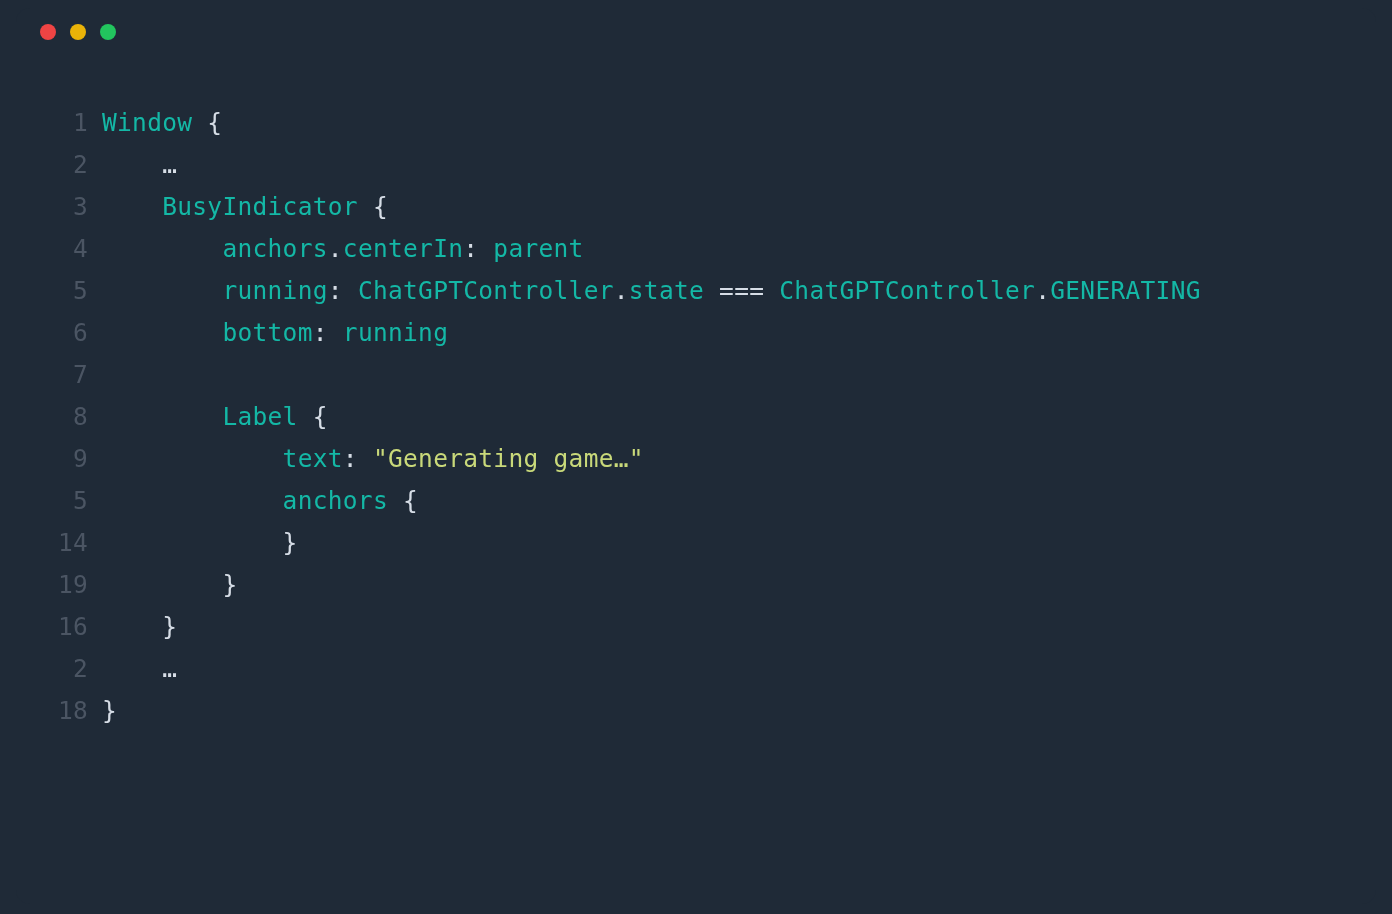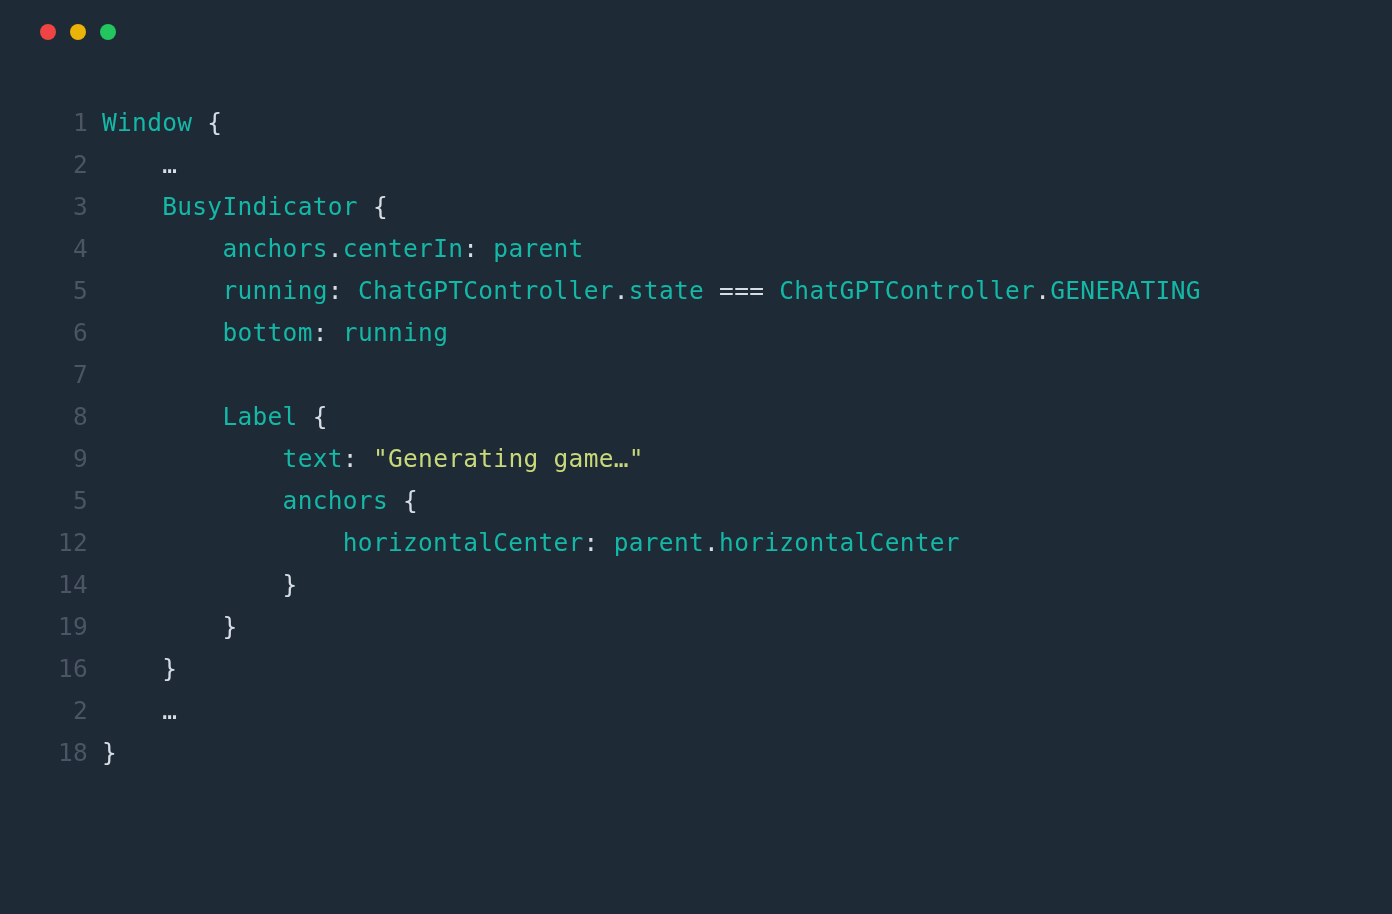--- a/index.html
+++ b/index.html
@@ -124,10 +124,6 @@
       <span class="code"><span class="tok-type">            anchors </span><span class="tok-punct">{</span></span>
     </div>
 
-    <div class="code-line">
-      <span class="gutter">12</span>
-      <span class="code"><span class="tok-type">                horizontalCenter</span><span class="tok-punct">:</span><span class="tok-type"> parent</span><span class="tok-punct">.</span><span class="tok-type">horizontalCenter</span></span>
-    </div>
 
 
     <div class="code-line">

